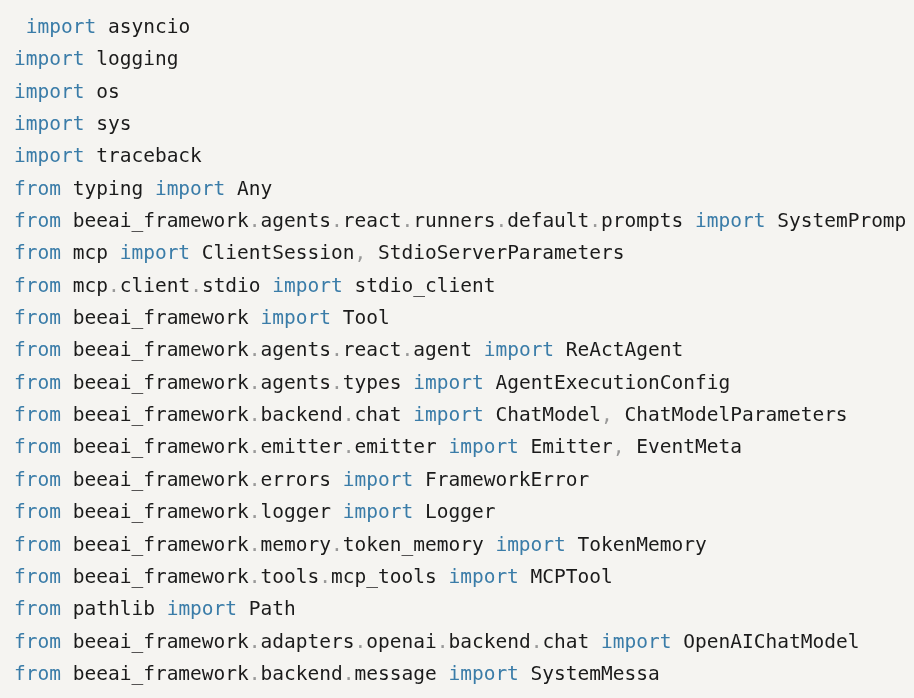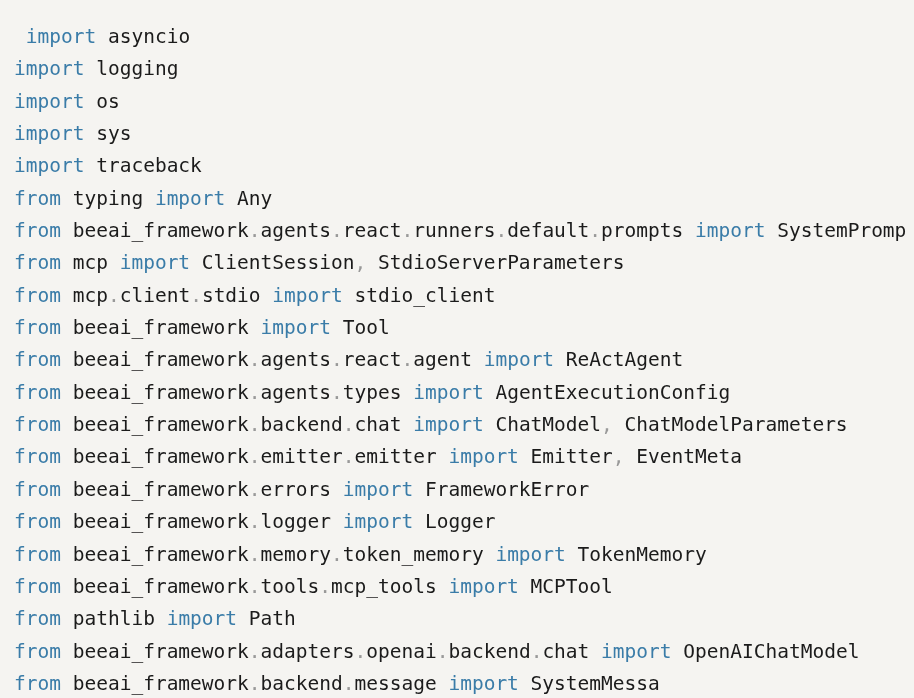--- a/index.html
+++ b/index.html
@@ -13,7 +13,7 @@
   body{background:var(--bg);}
   .code-wrap{
     width:914px;height:698px;
-    padding:21px 0 0 14px;
+    padding:11px 0 0 14px;
     overflow:hidden;
   }
   pre.code-block{

